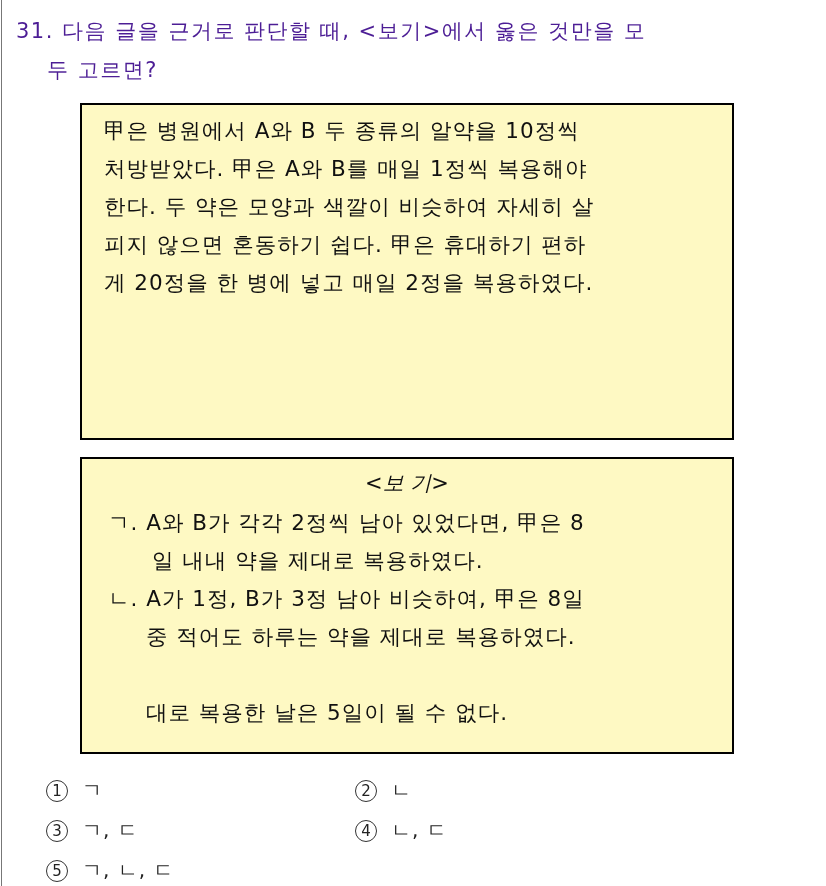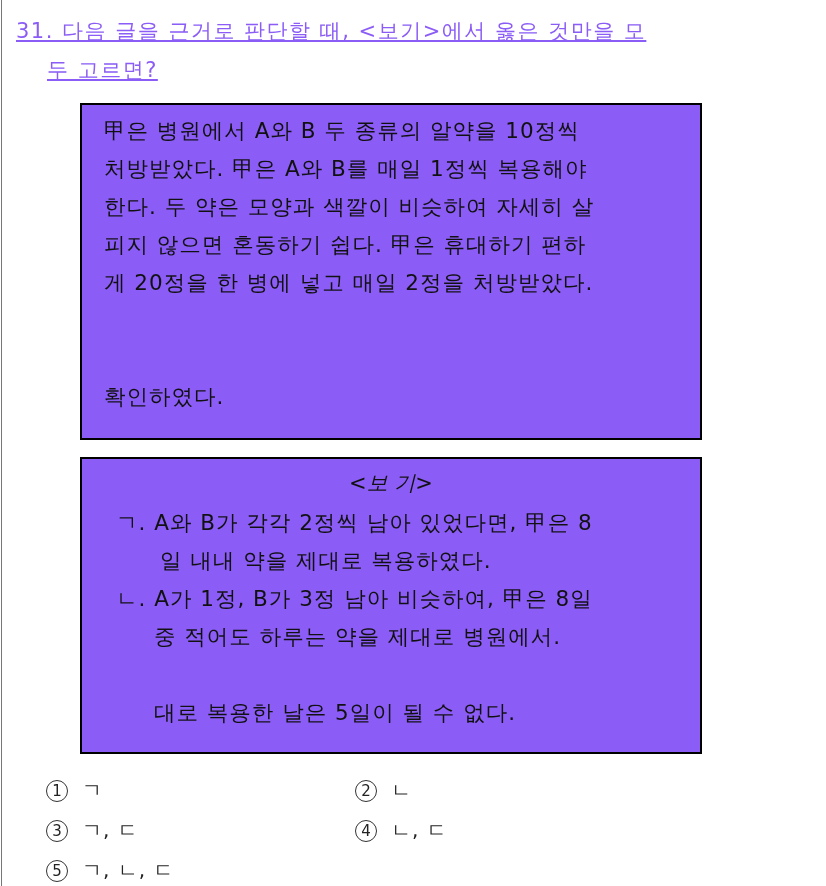--- a/index.html
+++ b/index.html
@@ -11,7 +11,7 @@
     position: absolute; left: 1px; top: 0; width: 1px; height: 886px; background: #777;
   }
   .q-line {
-    position: absolute; font-size: 21px; letter-spacing: 1.5px; white-space: nowrap; color: #8b5cf6; text-decoration: underline;
+    position: absolute; font-size: 21px; letter-spacing: 1.5px; white-space: nowrap; color: #4c1d95;
   }
   .q1 { left: 16px; top: 17px; }
   .q2 { left: 47px; top: 56px; text-align: center; }

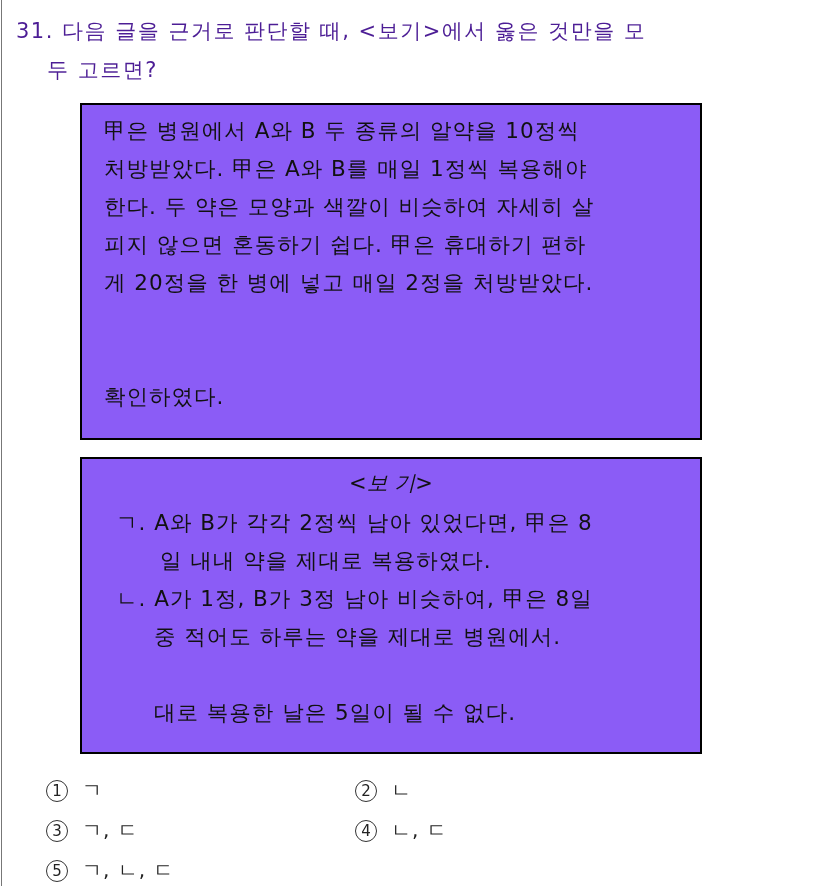--- a/index.html
+++ b/index.html
@@ -17,7 +17,8 @@
   .q2 { left: 47px; top: 56px; text-align: center; }
   .box {
     position: absolute; left: 80px; width: 618px; border: 2px solid #000;
-    background: #8b5cf6;
+    background: #fef9c3;
+    padding-left: 32px;
   }
   .passage { top: 103px; height: 333px; }
   .passage .pline {

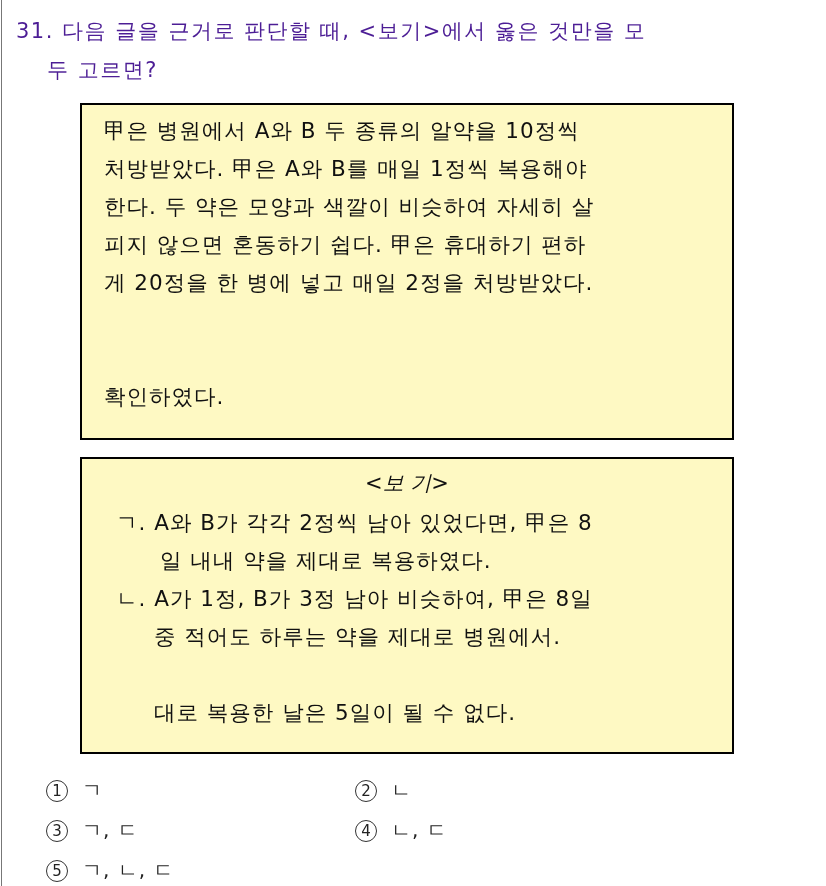--- a/index.html
+++ b/index.html
@@ -53,7 +53,7 @@
   <div class="pline" style="top:49px">처방받았다. 甲은 A와 B를 매일 1정씩 복용해야</div>
   <div class="pline" style="top:125px">피지 않으면 혼동하기 쉽다. 甲은 휴대하기 편하</div>
   <div class="pline" style="top:87px">한다. 두 약은 모양과 색깔이 비슷하여 자세히 살</div>
-  <div class="pline" style="top:163px">게 20정을 한 병에 넣고 매일 2정을 처방받았다.</div>
+  <div class="pline" style="top:163px">게 20정을 한 병에 넣고 매일 2정을 복용하였다.</div>
   <div class="pline" style="top:277px">확인하였다.</div>
 </div>
 

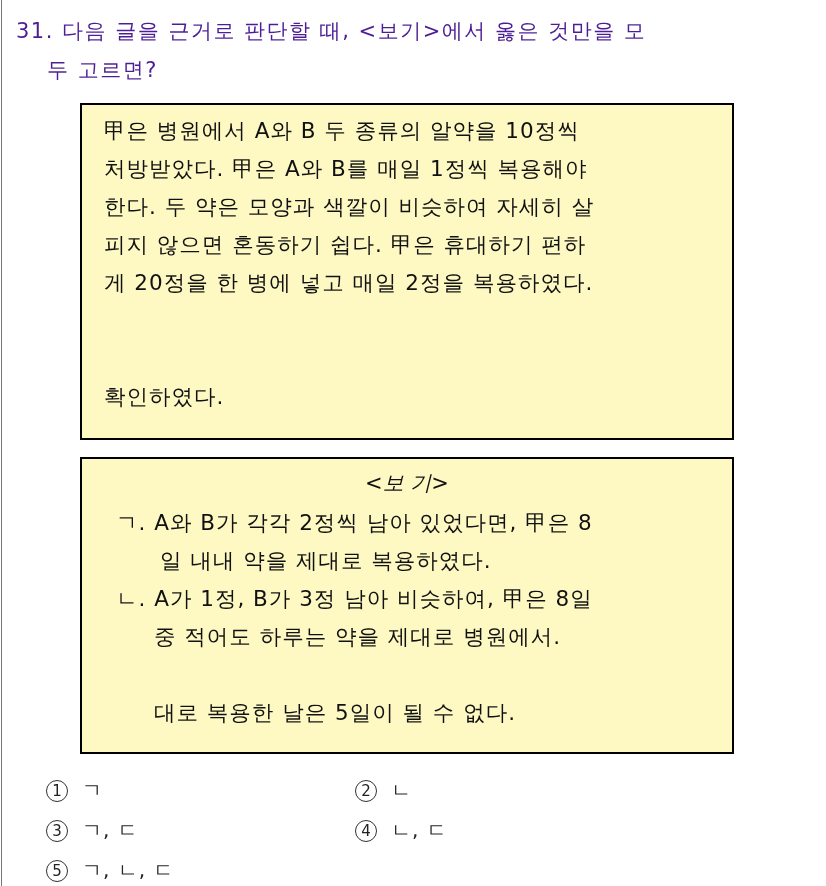--- a/index.html
+++ b/index.html
@@ -54,7 +54,6 @@
   <div class="pline" style="top:125px">피지 않으면 혼동하기 쉽다. 甲은 휴대하기 편하</div>
   <div class="pline" style="top:87px">한다. 두 약은 모양과 색깔이 비슷하여 자세히 살</div>
   <div class="pline" style="top:163px">게 20정을 한 병에 넣고 매일 2정을 복용하였다.</div>
-  <div class="pline" style="top:277px">확인하였다.</div>
 </div>
 
 <div class="box bogi">

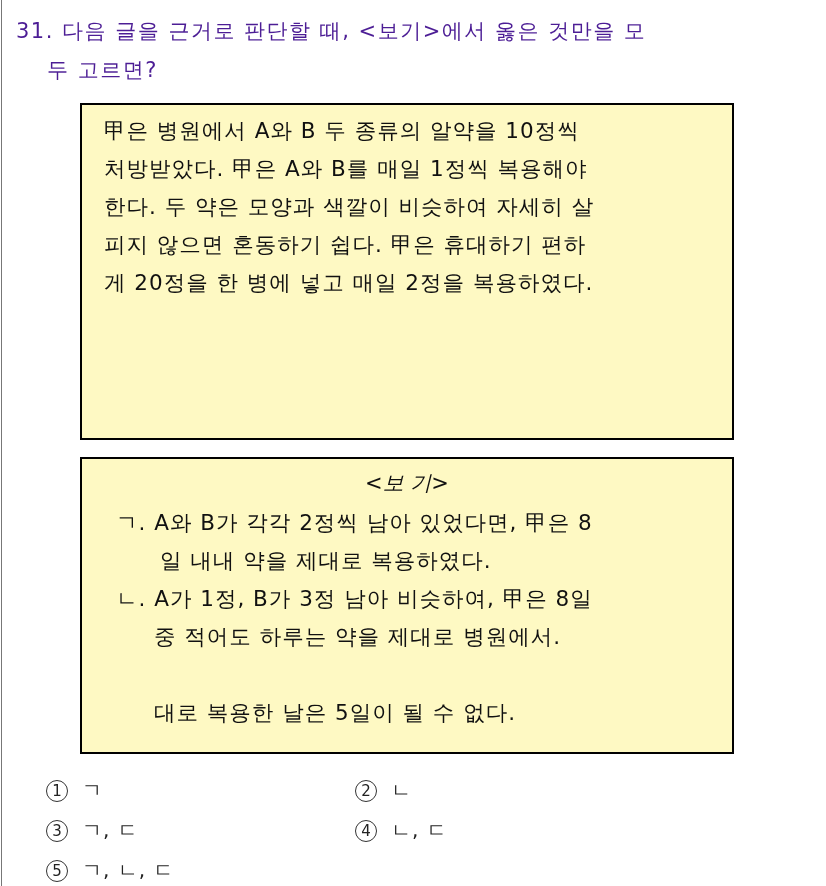--- a/index.html
+++ b/index.html
@@ -29,7 +29,7 @@
     position: absolute; left: 0; width: 100%; text-align: center; top: 10px; font-size: 21px; color: #111; font-style: italic;
   }
   .bogi .bline {
-    position: absolute; font-size: 21.5px; letter-spacing: 1px; white-space: nowrap; color: #111; margin-left: 8px;
+    position: absolute; font-size: 21.5px; letter-spacing: 1px; white-space: nowrap; color: #111;
   }
   .choice {
     position: absolute; font-size: 20px; white-space: nowrap; color: #222; display: flex; align-items: center;

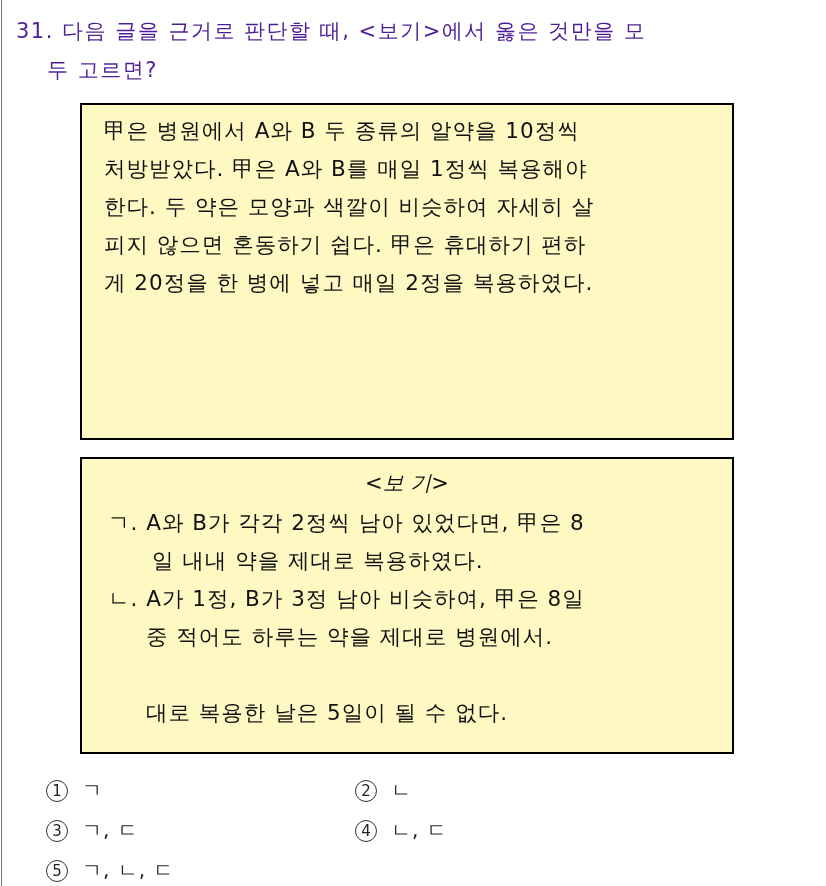--- a/index.html
+++ b/index.html
@@ -61,7 +61,7 @@
   <div class="bline" style="left:26px; top:49px">ㄱ. A와 B가 각각 2정씩 남아 있었다면, 甲은 8</div>
   <div class="bline" style="left:70px; top:87px">일 내내 약을 제대로 복용하였다.</div>
   <div class="bline" style="left:26px; top:125px">ㄴ. A가 1정, B가 3정 남아 비슷하여, 甲은 8일</div>
-  <div class="bline" style="left:64px; top:163px">중 적어도 하루는 약을 제대로 병원에서.</div>
+  <div class="bline" style="left:64px; top:163px">중 적어도 하루는 약을 제대로 복용하였다.</div>
   <div class="bline" style="left:64px; top:239px">대로 복용한 날은 5일이 될 수 없다.</div>
 </div>
 

